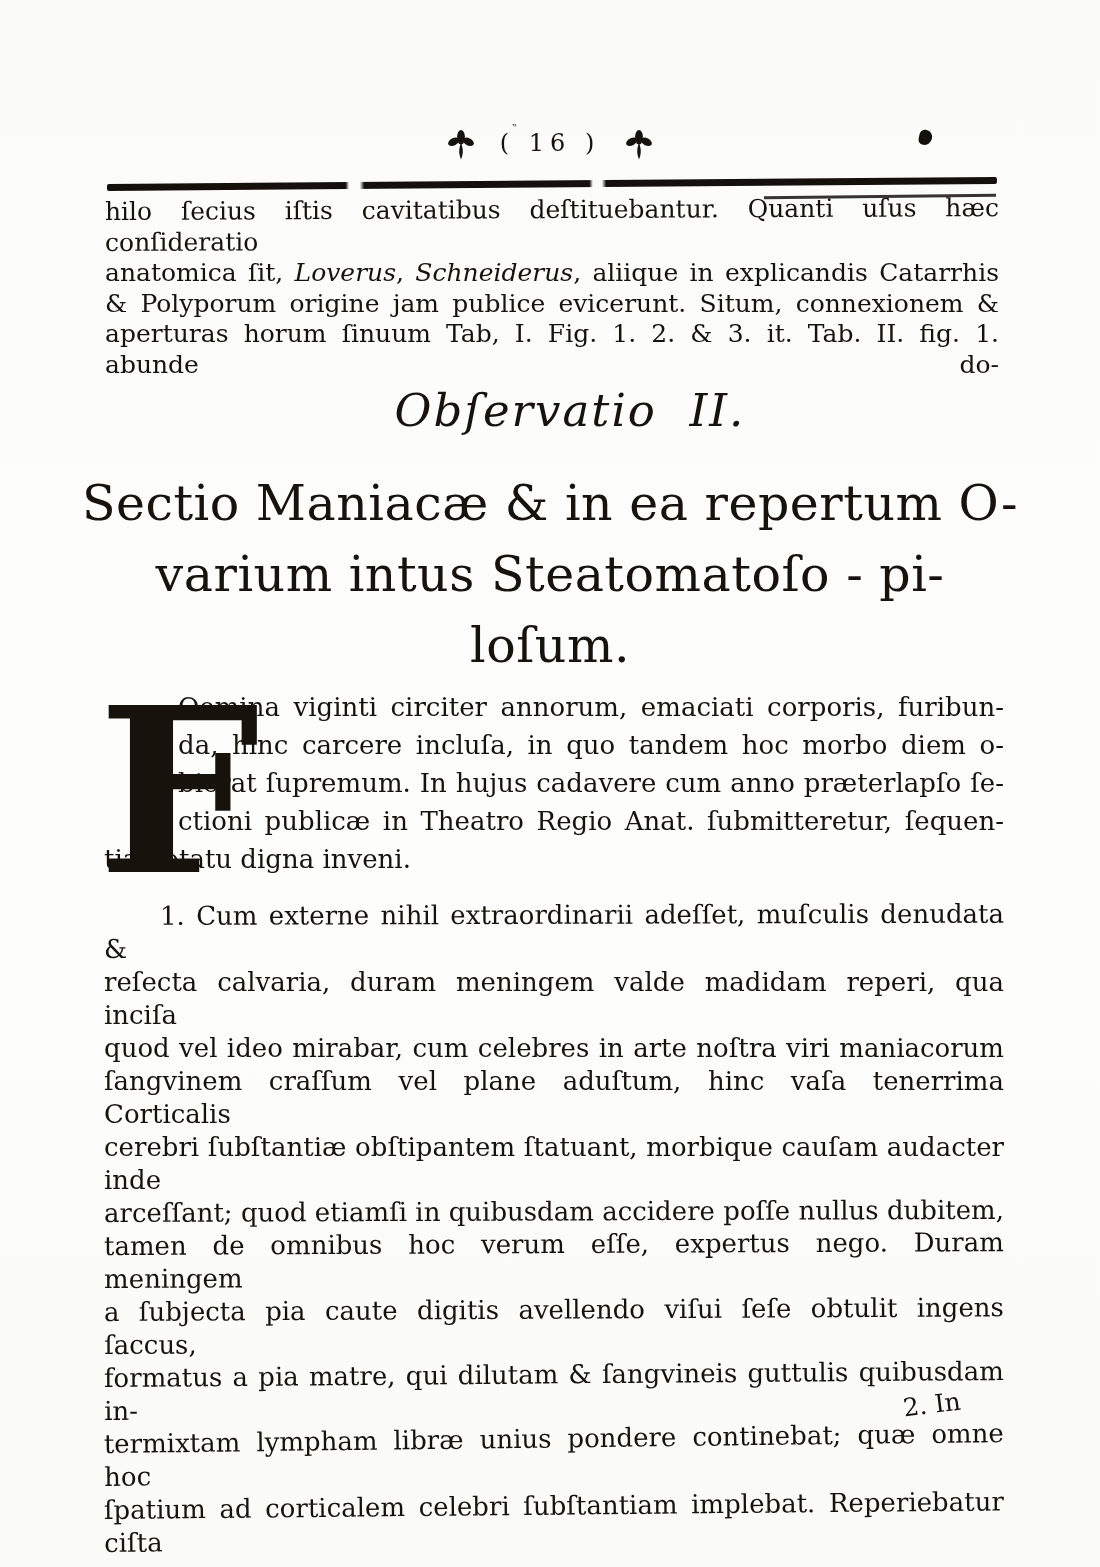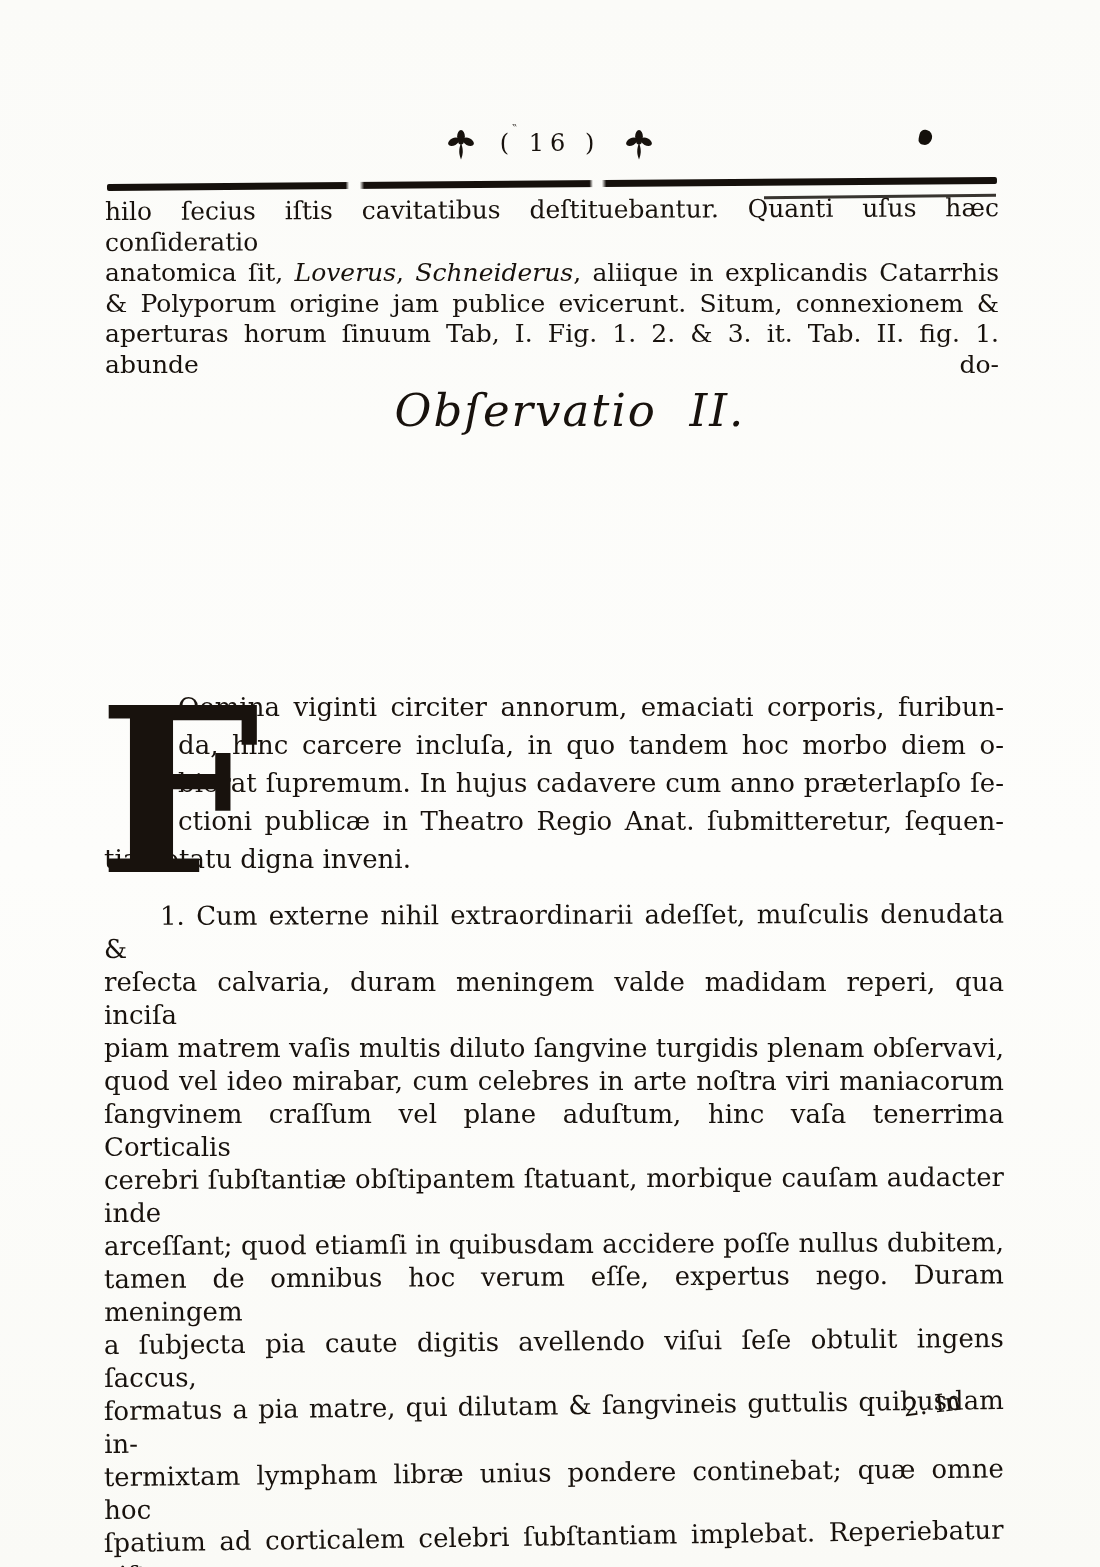--- a/index.html
+++ b/index.html
@@ -101,6 +101,11 @@
 
   <div class="observatio">Obſervatio  II.</div>
 
+  <div class="title">
+    <div>Sectio Maniacæ &amp; in ea  repertum O-</div>
+    <div>varium  intus  Steatomatoſo - pi-</div>
+    <div>loſum.</div>
+  </div>
 
   <div class="foemina">
     <div class="dropF">F</div>

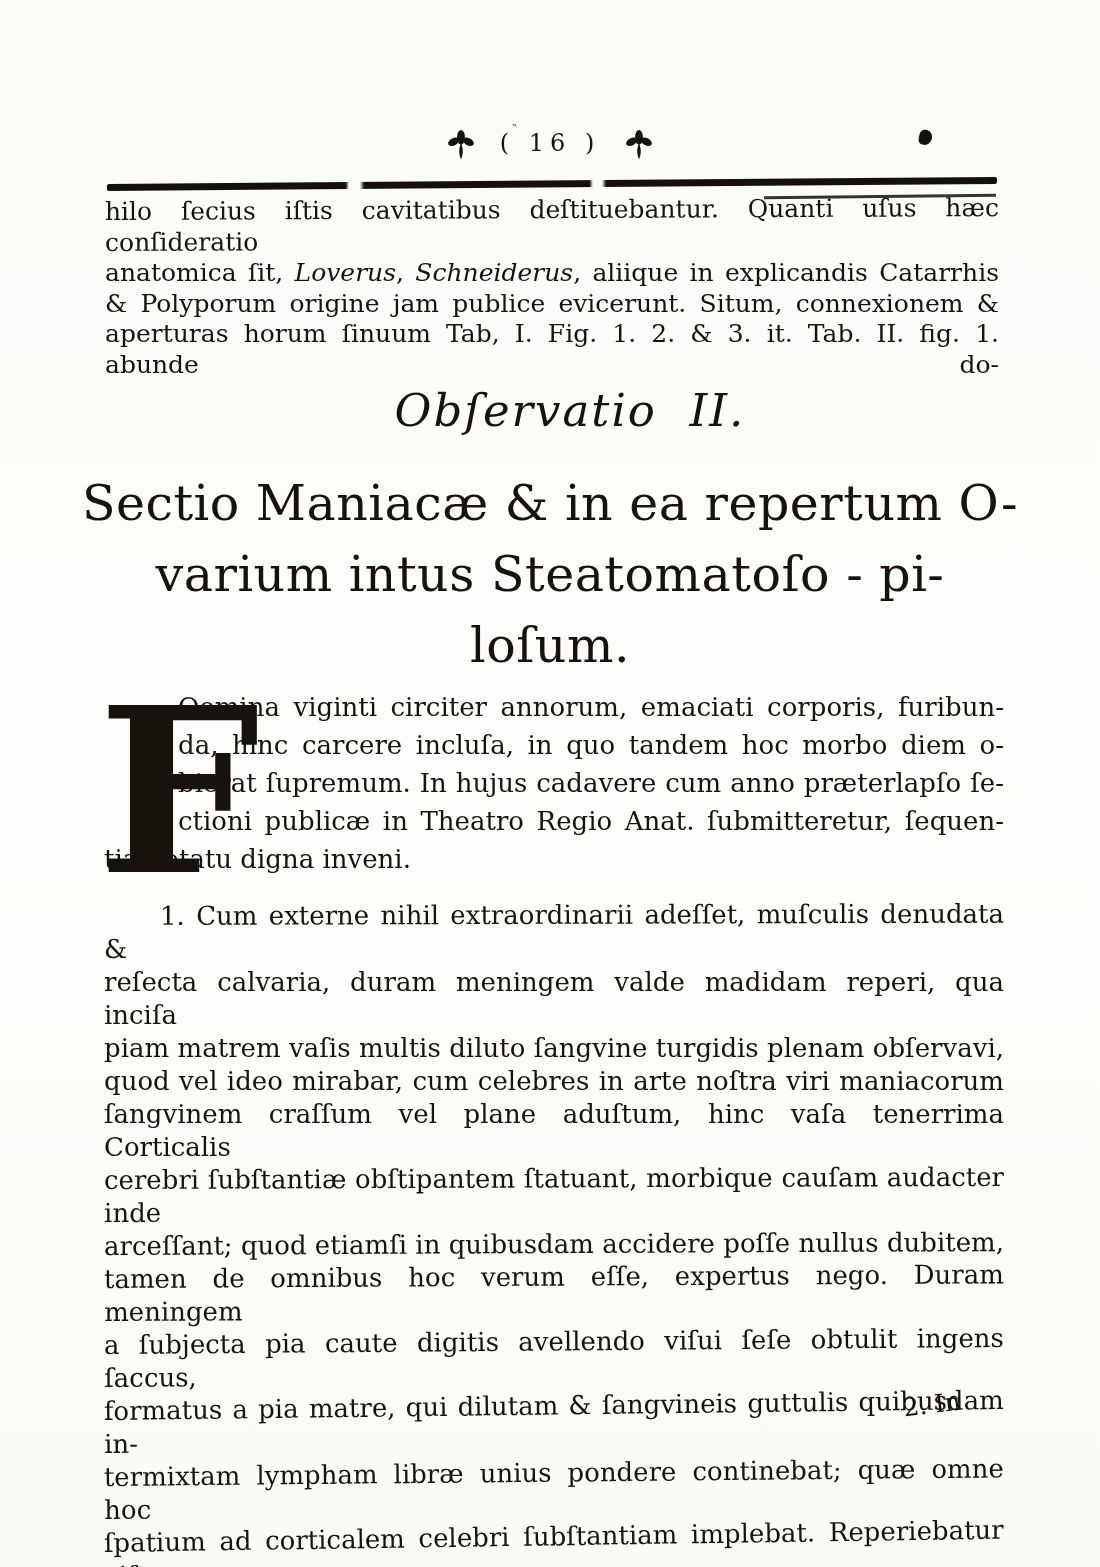--- a/index.html
+++ b/index.html
@@ -119,7 +119,6 @@
   <div class="para3">
     <div class="t-line">1.  Cum externe nihil extraordinarii adeſſet, muſculis denudata &amp;</div>
     <div class="t-line">reſecta calvaria, duram meningem valde madidam reperi, qua inciſa</div>
-    <div class="t-line">piam matrem vaſis multis diluto ſangvine turgidis plenam obſervavi,</div>
     <div class="t-line">quod vel ideo mirabar, cum celebres in arte noſtra viri maniacorum</div>
     <div class="t-line">ſangvinem craſſum vel plane aduſtum, hinc vaſa tenerrima Corticalis</div>
     <div class="t-line">cerebri ſubſtantiæ obſtipantem ſtatuant, morbique cauſam audacter inde</div>

